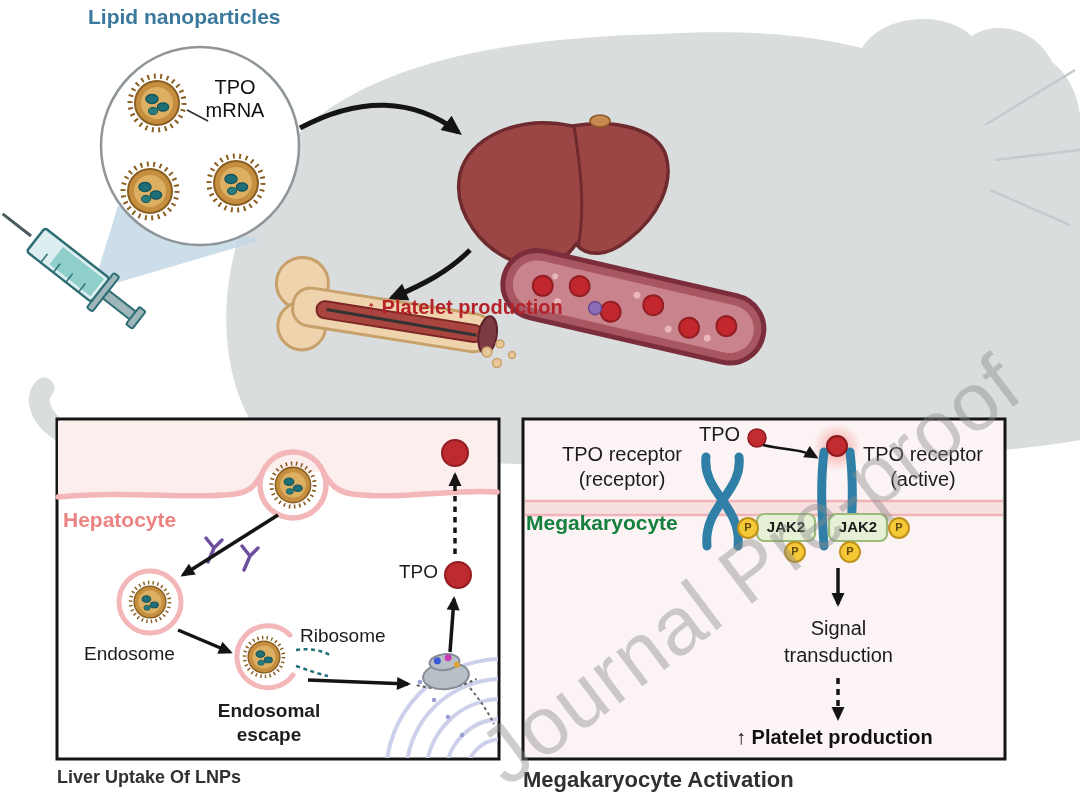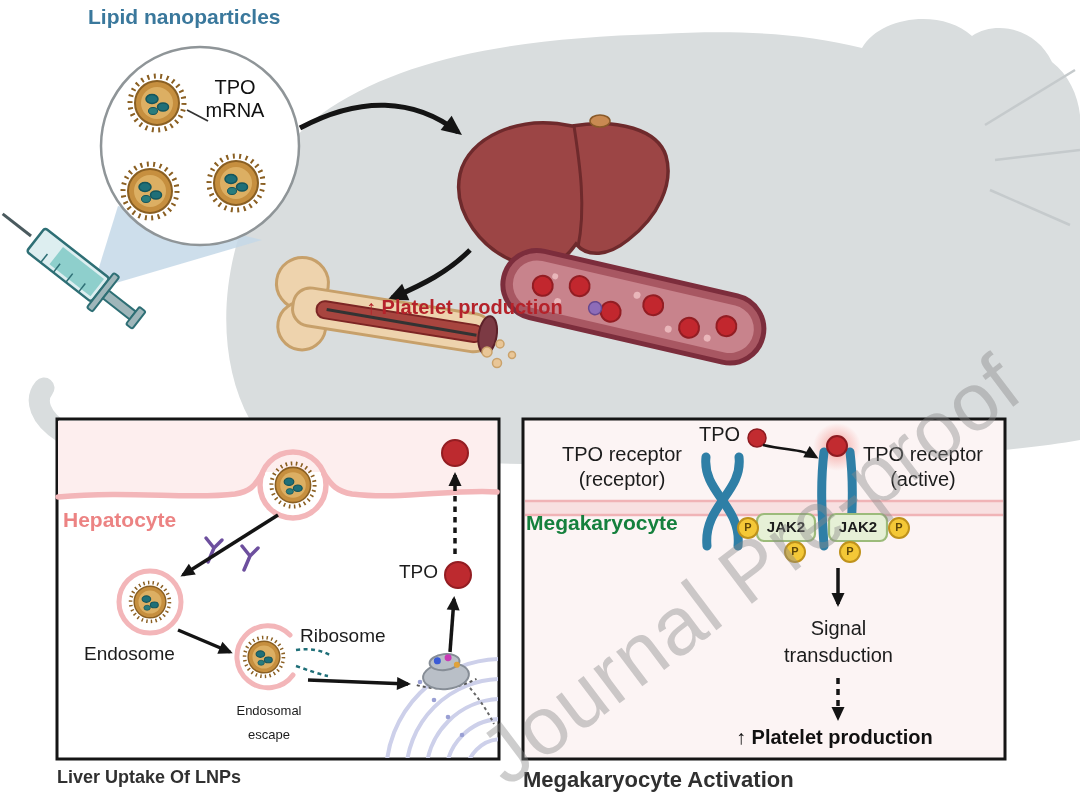--- a/index.html
+++ b/index.html
@@ -241,7 +241,7 @@
 
 <div class="lbl" style="left:63px;top:508px;font-size:21px;font-weight:bold;color:#ec8383;">Hepatocyte</div>
 <div class="lbl" style="left:84px;top:643px;font-size:19px;">Endosome</div>
-<div class="lbl center" style="left:190px;top:699px;width:158px;font-size:13px;line-height:24px;">
+<div class="lbl center" style="left:190px;top:699px;width:158px;font-size:19px;line-height:24px;font-weight:bold;">
   <div class="ln">Endosomal</div>
   <div class="ln">escape</div>
 </div>

